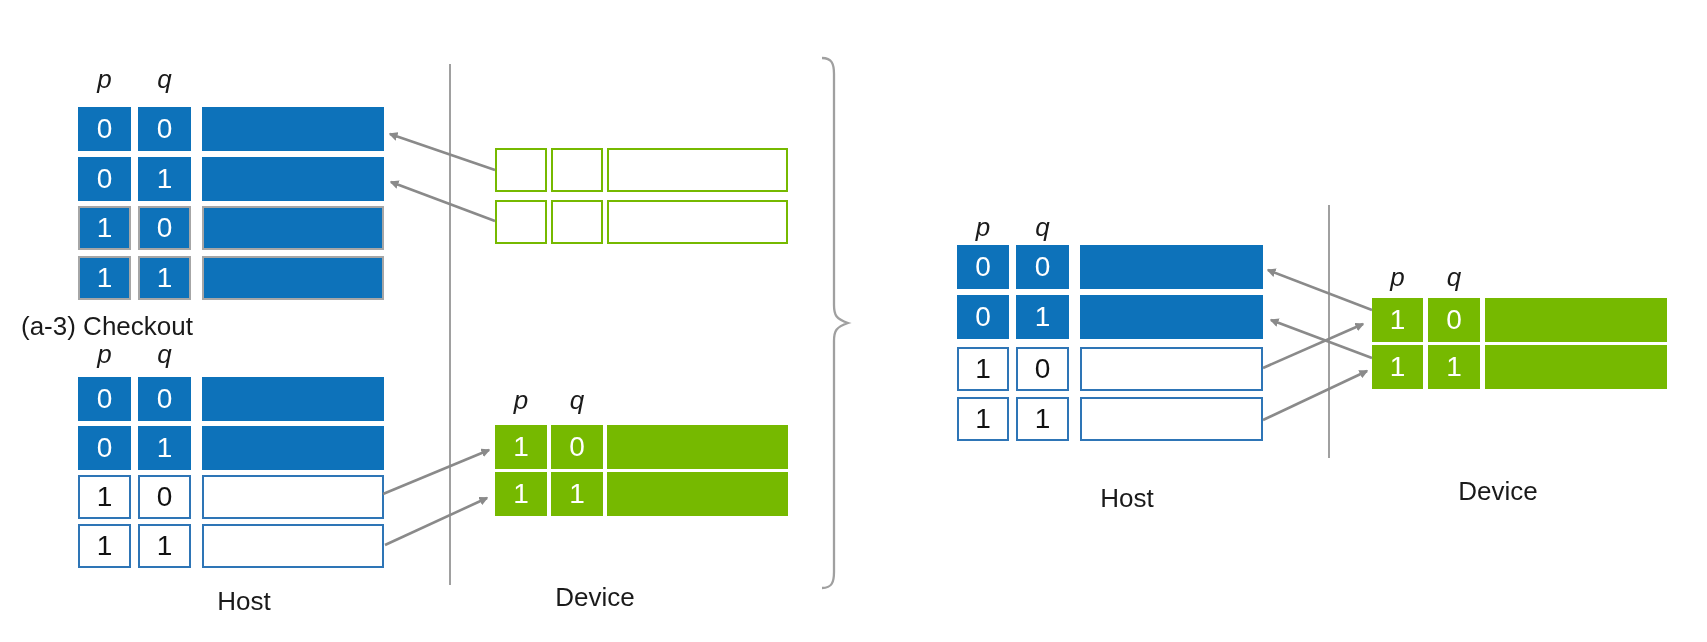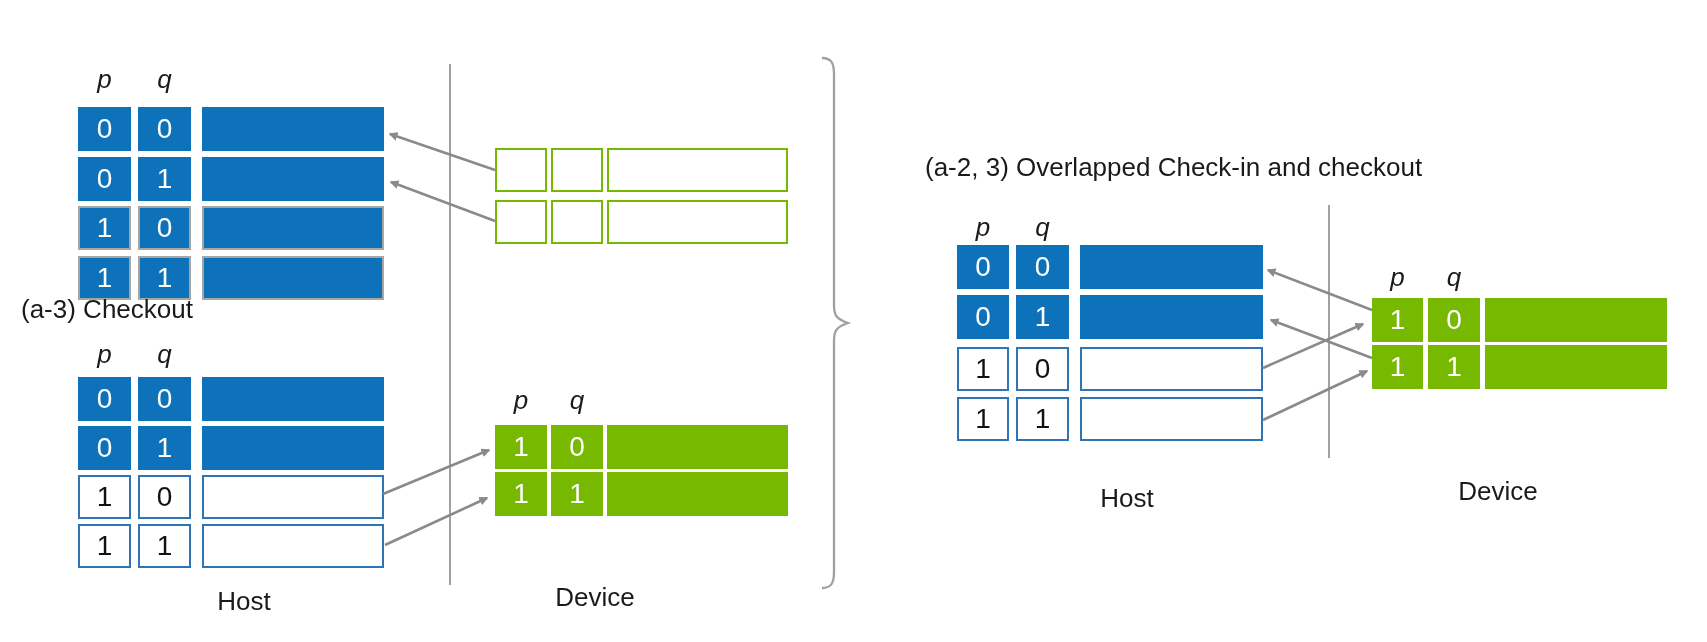--- a/index.html
+++ b/index.html
@@ -109,7 +109,6 @@
     <path d="M7,3 C17,3 19,9 19,19 L19,250 C19,260 21,264 33,268 C21,272 19,276 19,286 L19,517 C19,527 17,533 7,533" fill="none" stroke="#A0A0A0" stroke-width="2.3"></path>
   </svg>
 
-  <div class="title" style="left:925px;top:152px">(a-2, 3) Overlapped Check-in and checkout</div>
   <div class="hdr" style="left:957px;top:212px;width:52px">p</div>
   <div class="hdr" style="left:1016px;top:212px;width:53px">q</div>
 

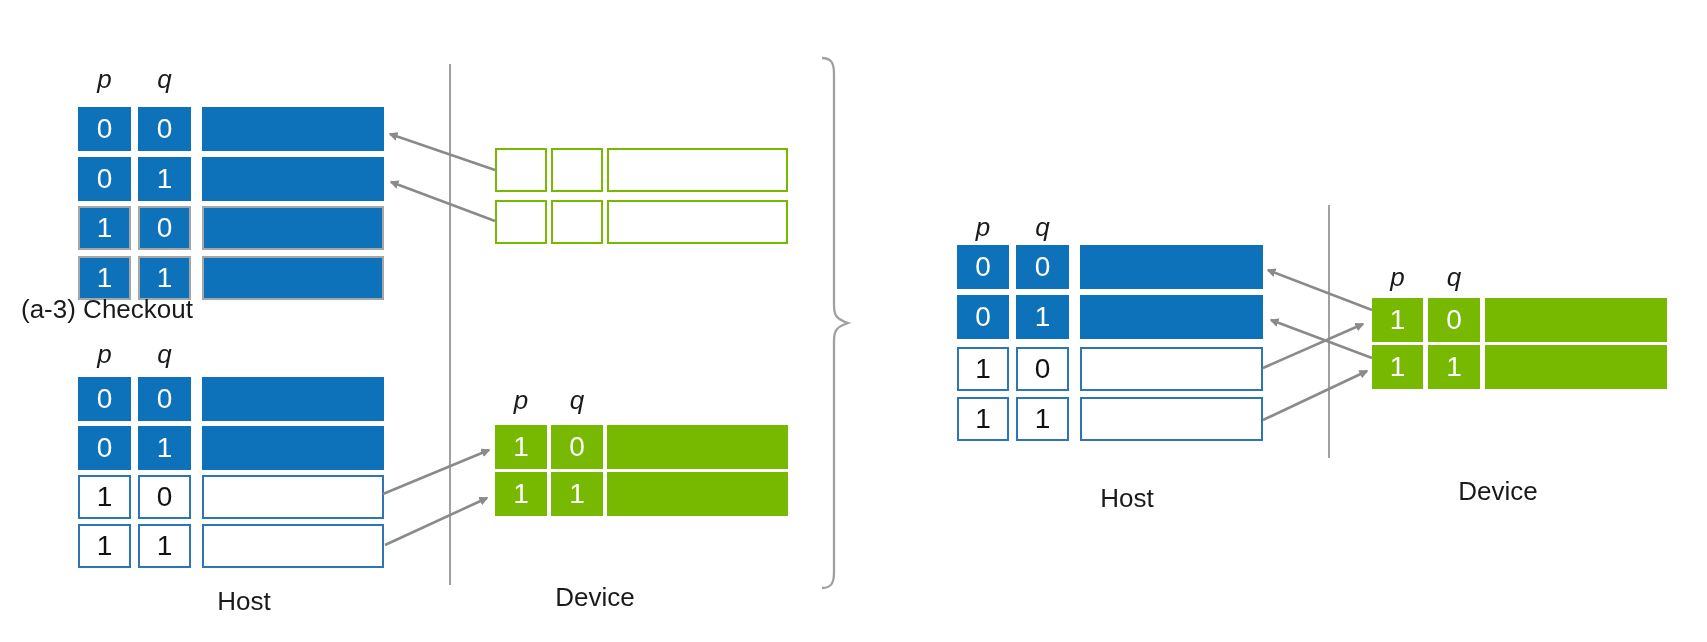--- a/index.html
+++ b/index.html
@@ -62,7 +62,7 @@
     <div class="b go" style="left:112px;width:181px"></div>
   </div>
 
-  <div class="title" style="left:21px;top:294px">(a-3) Checkout</div>
+  <div class="title" style="left:21px;top:311px">(a-3) Checkout</div>
   <div class="hdr" style="left:78px;top:339px;width:53px">p</div>
   <div class="hdr" style="left:138px;top:339px;width:53px">q</div>
 

